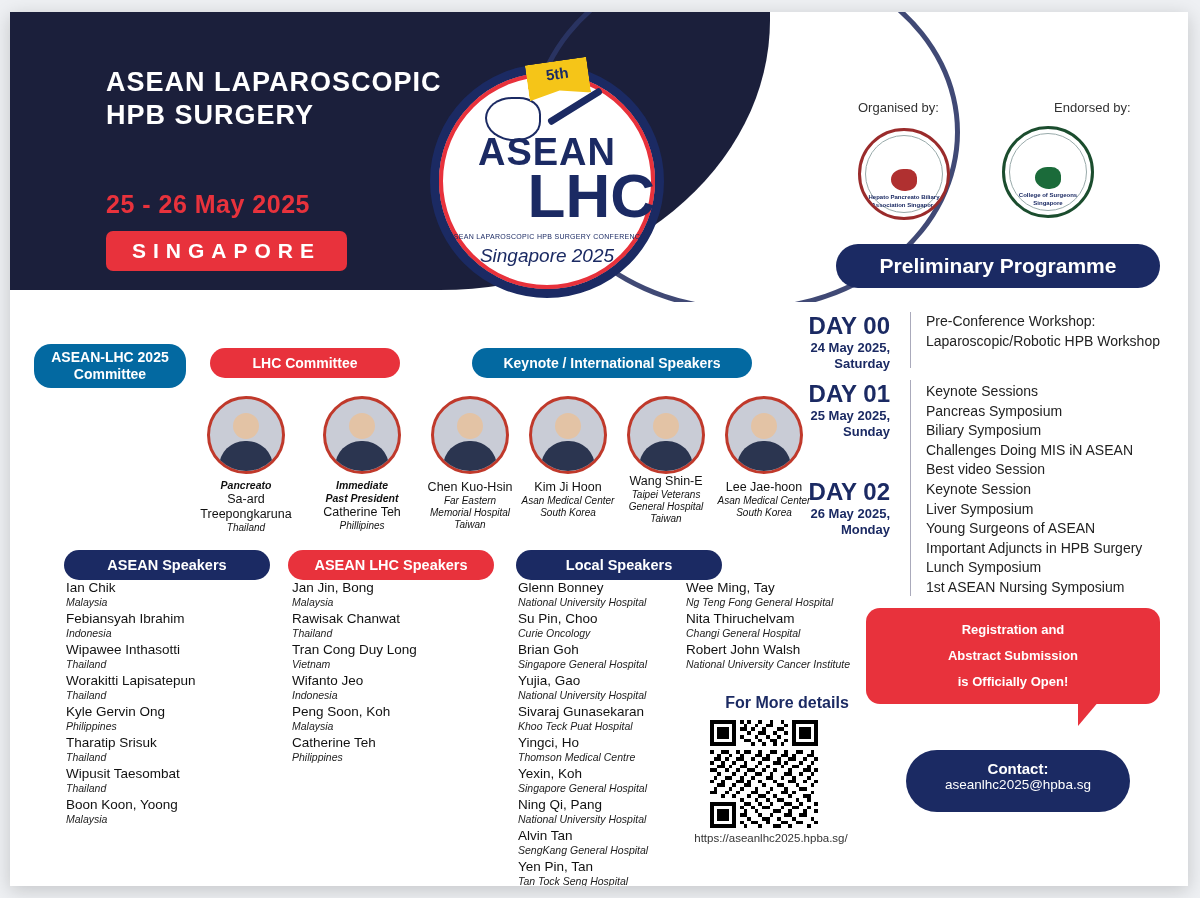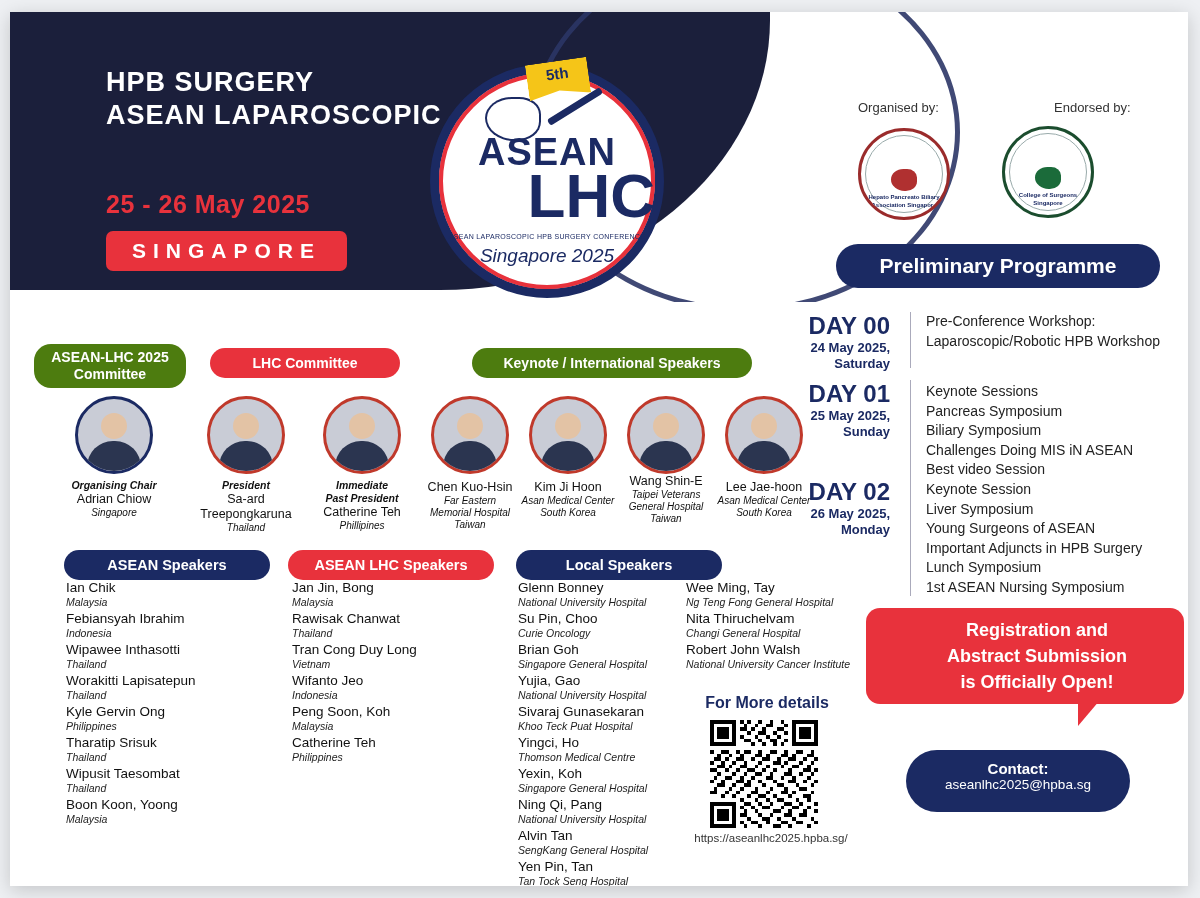--- a/index.html
+++ b/index.html
@@ -200,8 +200,8 @@
     <div class="navy-arc"></div>
 
     <div class="conf-title">
+      <div>ASEAN LAPAROSCOPIC</div>
       <div>HPB SURGERY</div>
-      <div>ASEAN LAPAROSCOPIC</div>
     </div>
     <div class="conf-dates">25 - 26 May 2025</div>
     <div class="sing-pill">SINGAPORE</div>

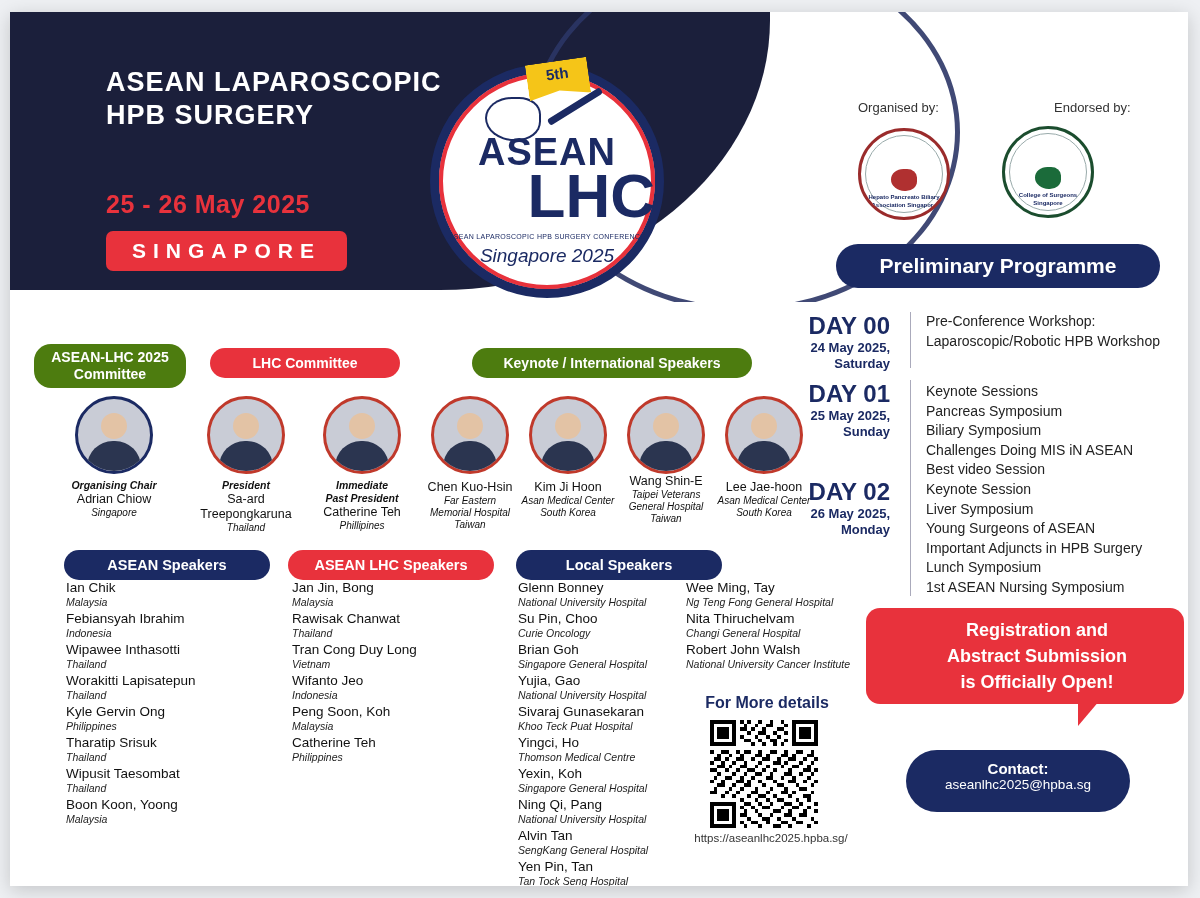--- a/index.html
+++ b/index.html
@@ -124,7 +124,7 @@
     font-size:14px;font-weight:bold;display:flex;align-items:center;justify-content:center;
     text-align:center;line-height:17px;
   }
-  .pill.navy{background:#4d7c0f;}
+  .pill.navy{background:#0369a1;}
   .pill.red{background:#e8323c;}
   
   .person{position:absolute;text-align:center;width:120px;}

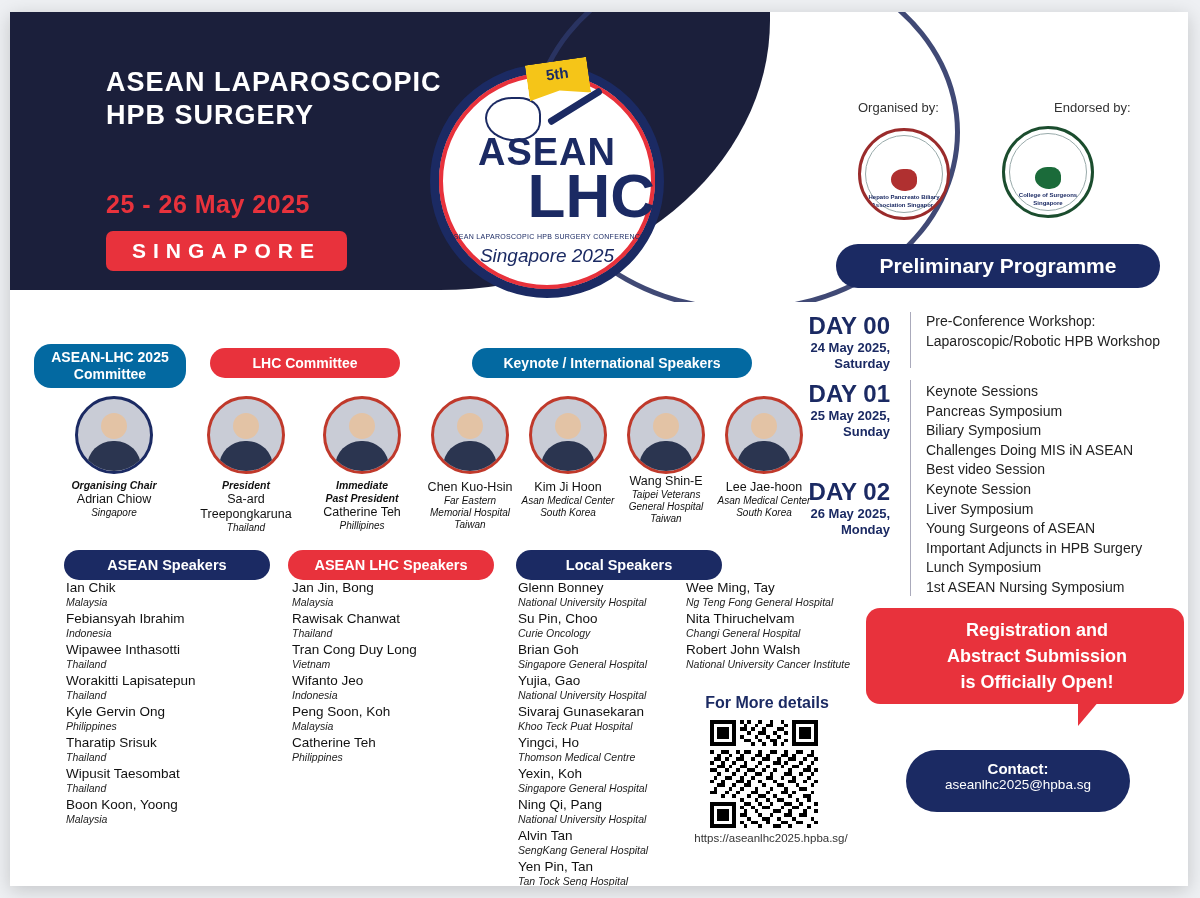--- a/index.html
+++ b/index.html
@@ -281,15 +281,6 @@
   <div class="pill red" style="left:200px;top:336px;width:190px;height:30px;">LHC Committee</div>
   <div class="pill navy" style="left:462px;top:336px;width:280px;height:30px;">Keynote / International Speakers</div>
 
-  <div class="person" style="left:44px;top:384px;">
-    <div class="photo navy">
-        <div class="ph-head"></div>
-        <div class="ph-body"></div>
-      </div>
-    <div class="p-role" style="white-space:pre-line">Organising Chair</div>
-    <div class="p-name">Adrian Chiow</div>
-    <div class="p-place">Singapore</div>
-  </div>
 
   <div class="person" style="left:176px;top:384px;">
     <div class="photo">

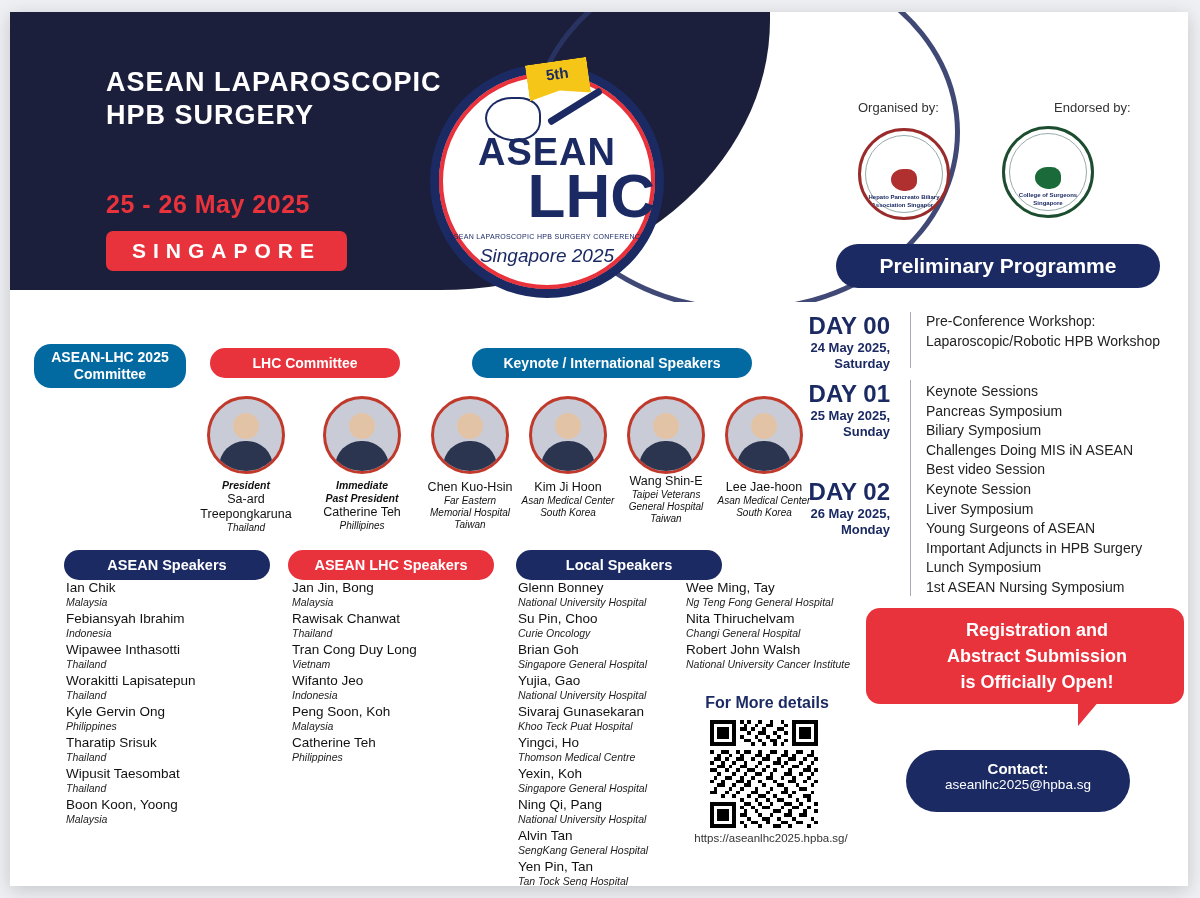--- a/index.html
+++ b/index.html
@@ -287,7 +287,7 @@
         <div class="ph-head"></div>
         <div class="ph-body"></div>
       </div>
-    <div class="p-role" style="white-space:pre-line">President</div>
+    <div class="p-role" style="white-space:pre-line">Pancreato</div>
     <div class="p-name">Sa-ard Treepongkaruna</div>
     <div class="p-place">Thailand</div>
   </div>

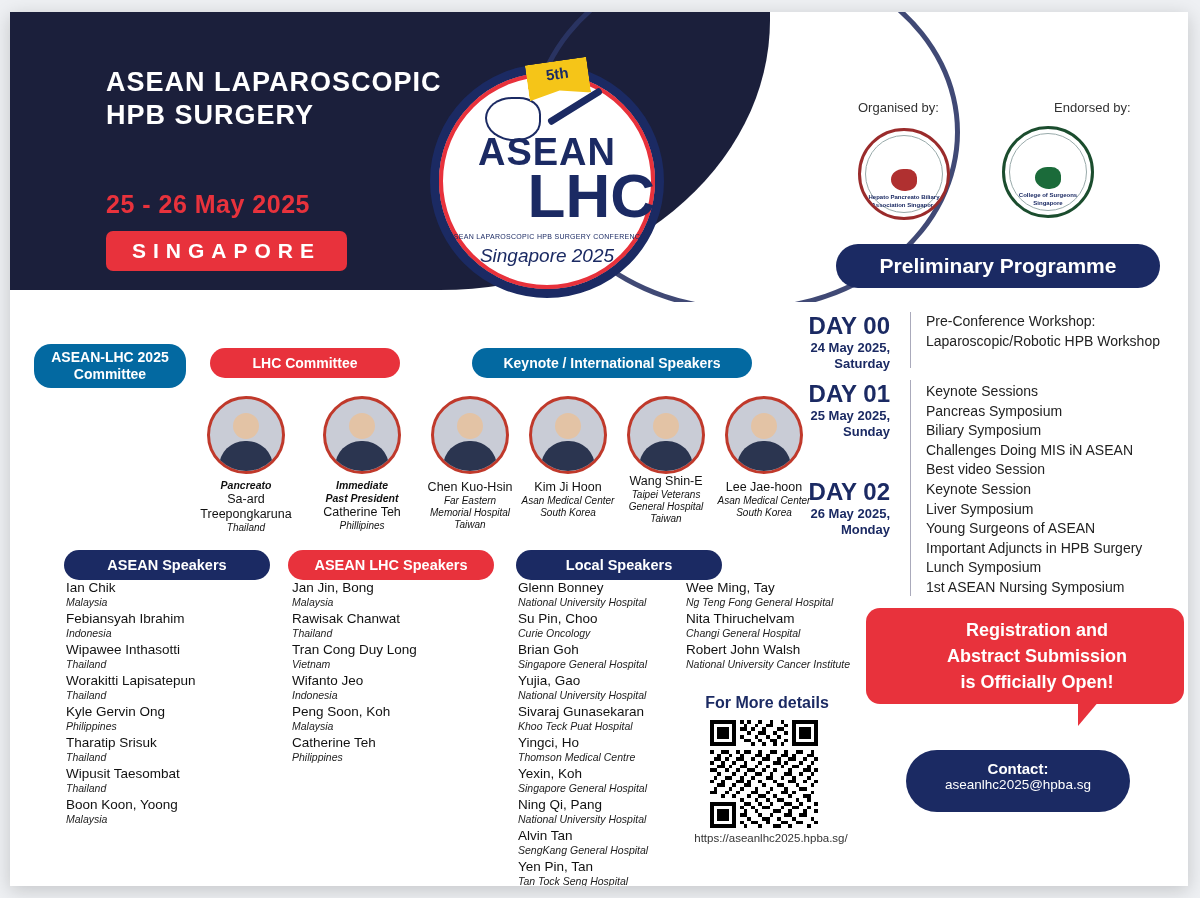--- a/index.html
+++ b/index.html
@@ -170,7 +170,7 @@
     position:absolute;left:856px;top:596px;width:294px;height:96px;
     background:#e8323c;border-radius:14px;color:#fff;
     display:flex;align-items:center;justify-content:center;text-align:center;
-    font-size:18px;font-weight:bold;line-height:26px;padding-left:24px;
+    font-size:13px;font-weight:bold;line-height:26px;
   }
   .reg-tail{
     position:absolute;left:1068px;top:688px;width:0;height:0;

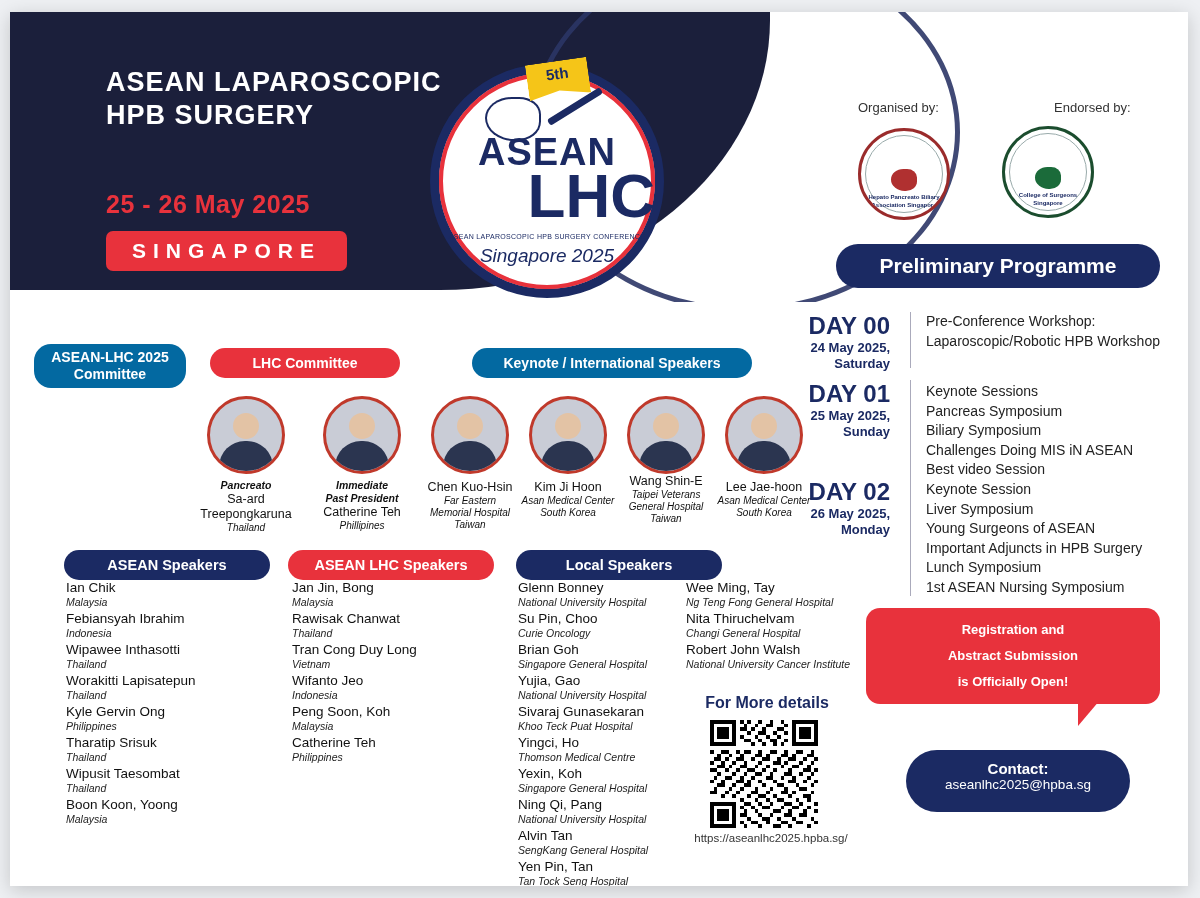--- a/index.html
+++ b/index.html
@@ -155,7 +155,7 @@
   .sp-aff{font-size:10.5px;font-style:italic;color:#222;line-height:13px;margin-bottom:2px;}
   
   .more-title{
-    position:absolute;left:682px;top:682px;width:150px;text-align:center;
+    position:absolute;left:702px;top:682px;width:150px;text-align:center;
     font-size:16px;font-weight:bold;color:#1b2a63;
   }
   .qr{

